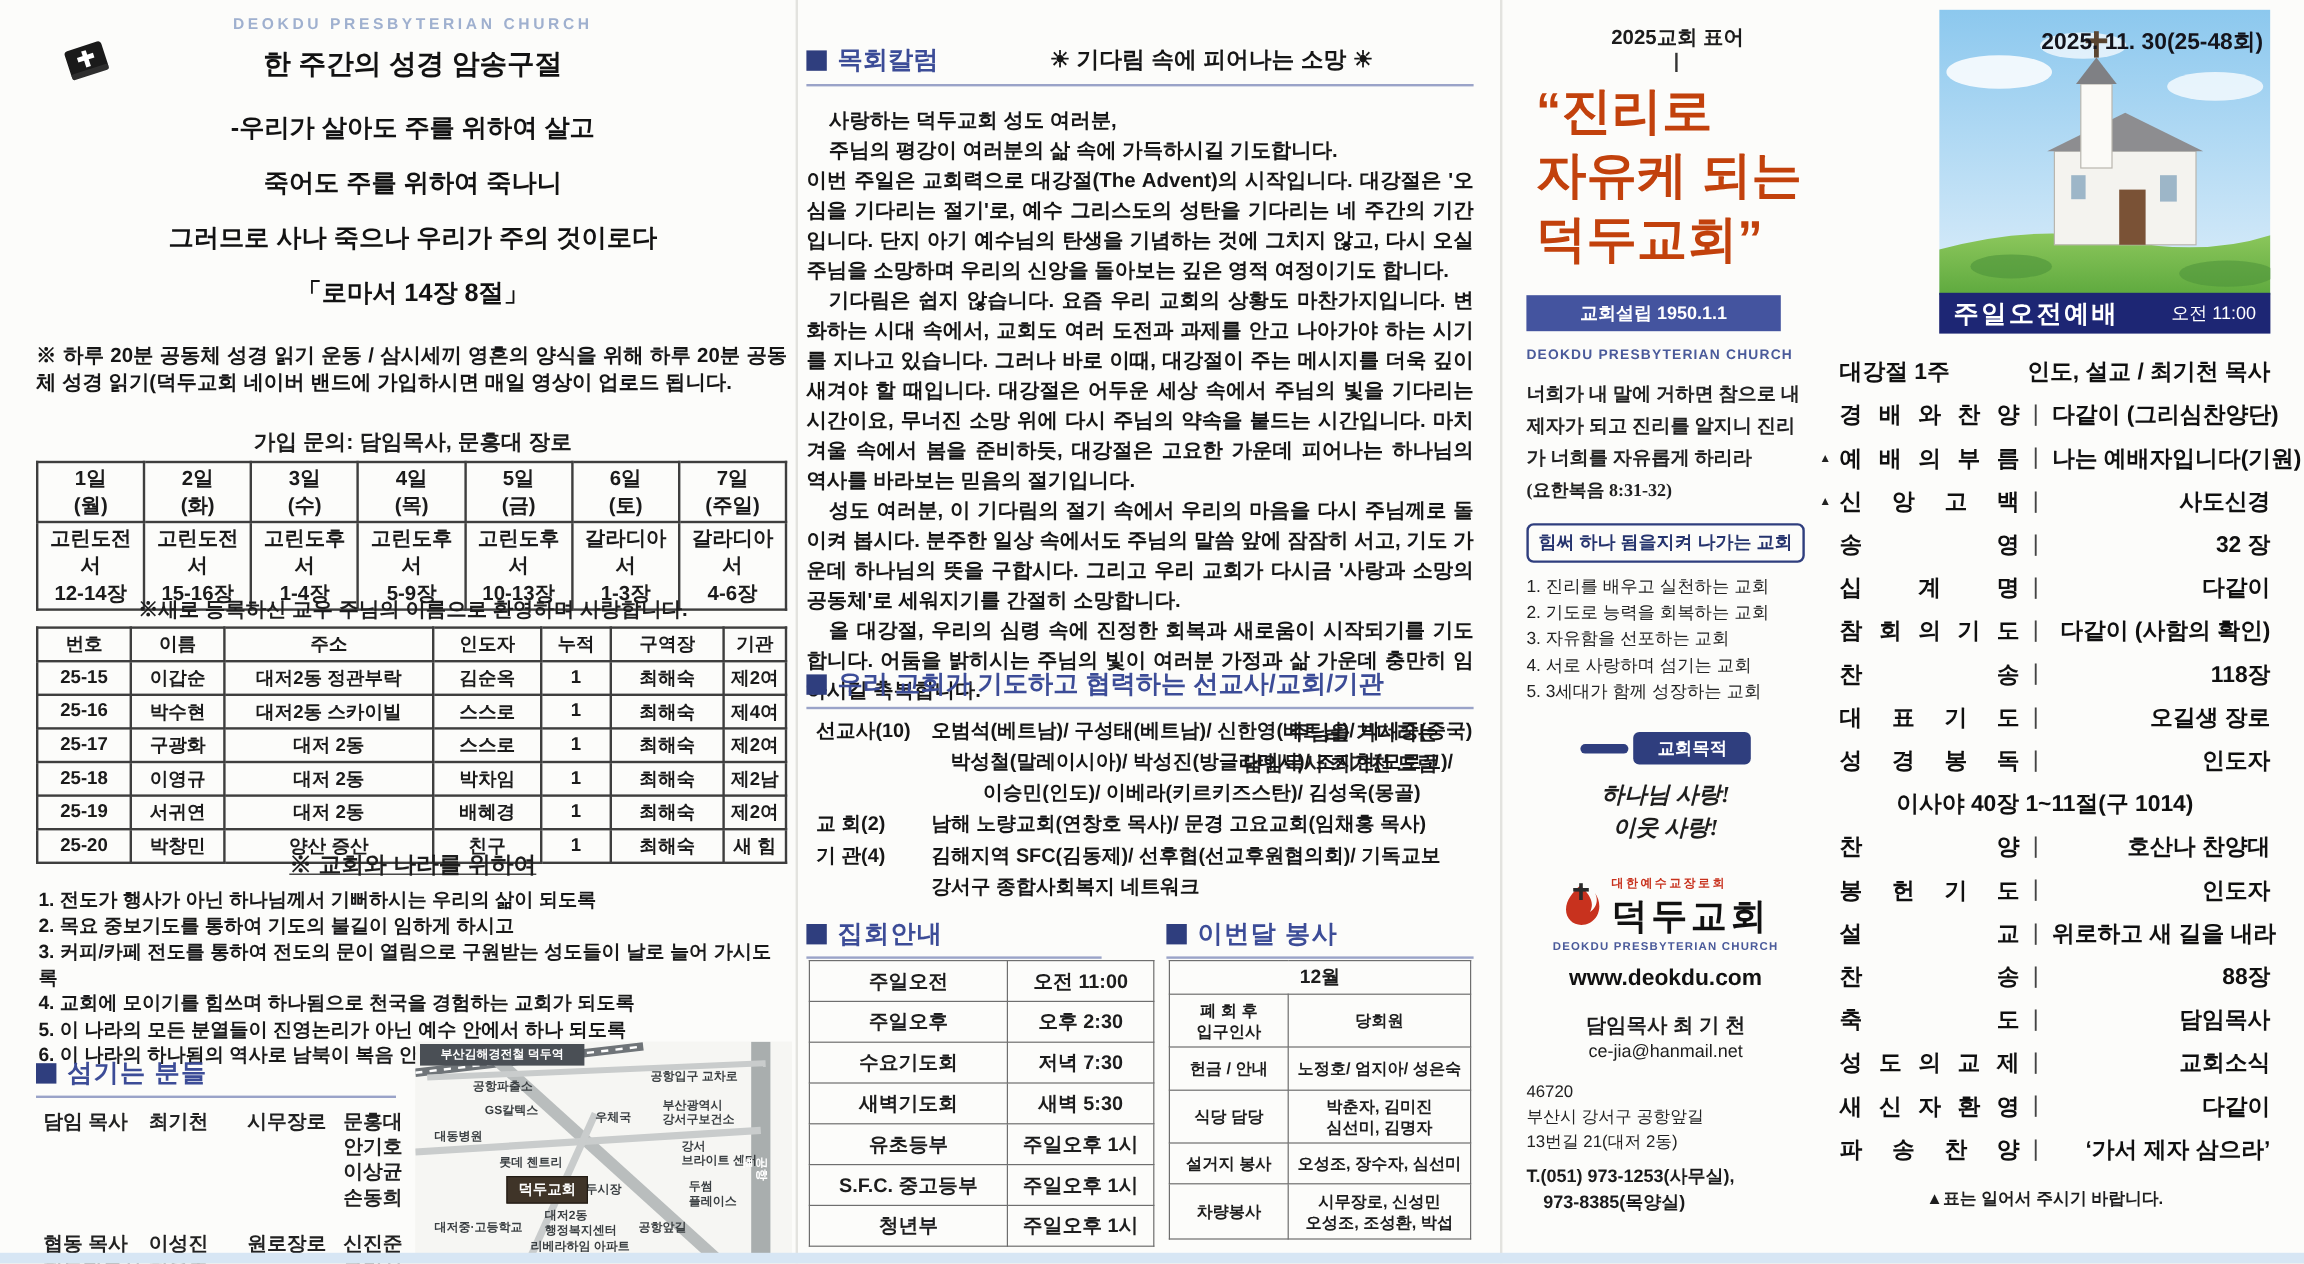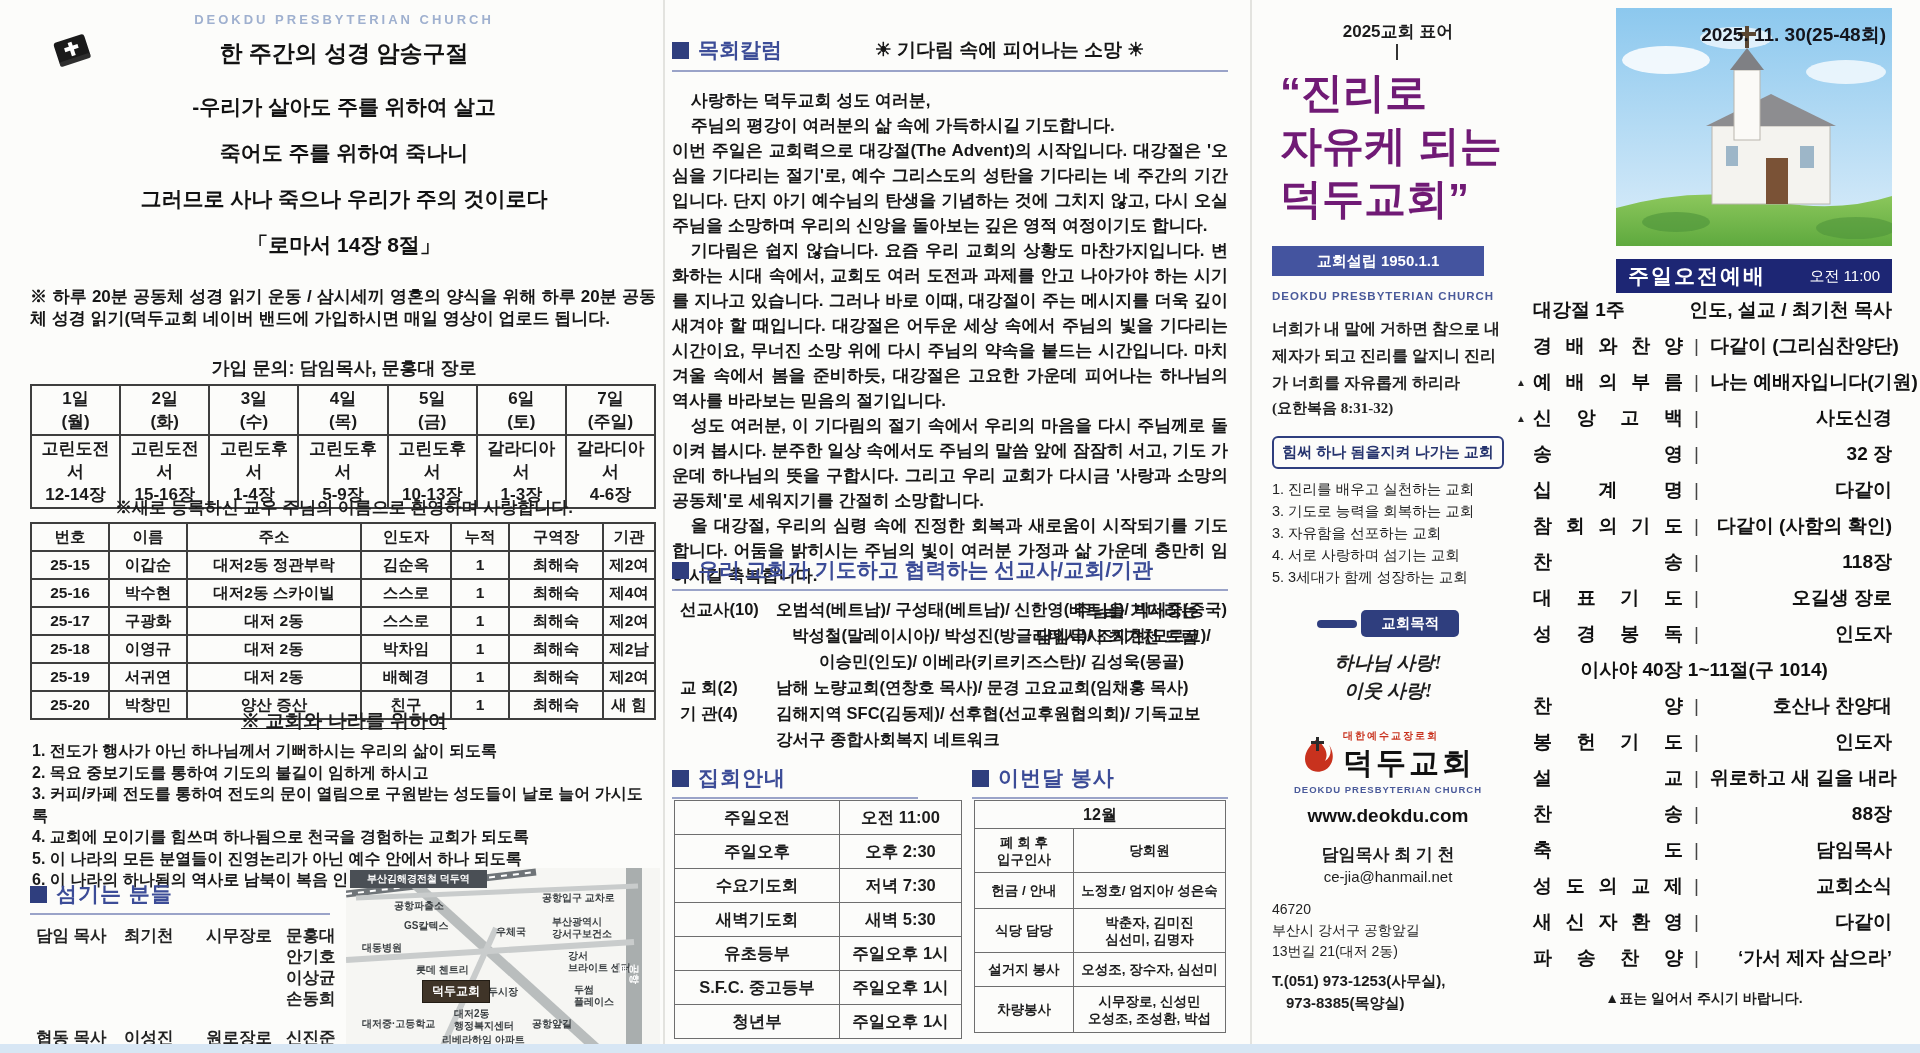--- a/index.html
+++ b/index.html
@@ -426,7 +426,7 @@
     <div class="abs ctr b" style="left:30px;top:20px;width:200px;font-size:17px;color:#1c1c1c;">2025교회 표어</div>
     <div class="abs" style="left:128px;top:44px;width:2px;height:16px;background:#333;"></div>
 
-    <div class="abs b" style="left:12px;top:66px;width:330px;font-size:42px;line-height:53px;color:#701a75;">
+    <div class="abs b" style="left:12px;top:66px;width:330px;font-size:42px;line-height:53px;color:#c2410c;">
       <div>“진리로</div>
       <div>자유케 되는</div>
       <div>덕두교회”</div>

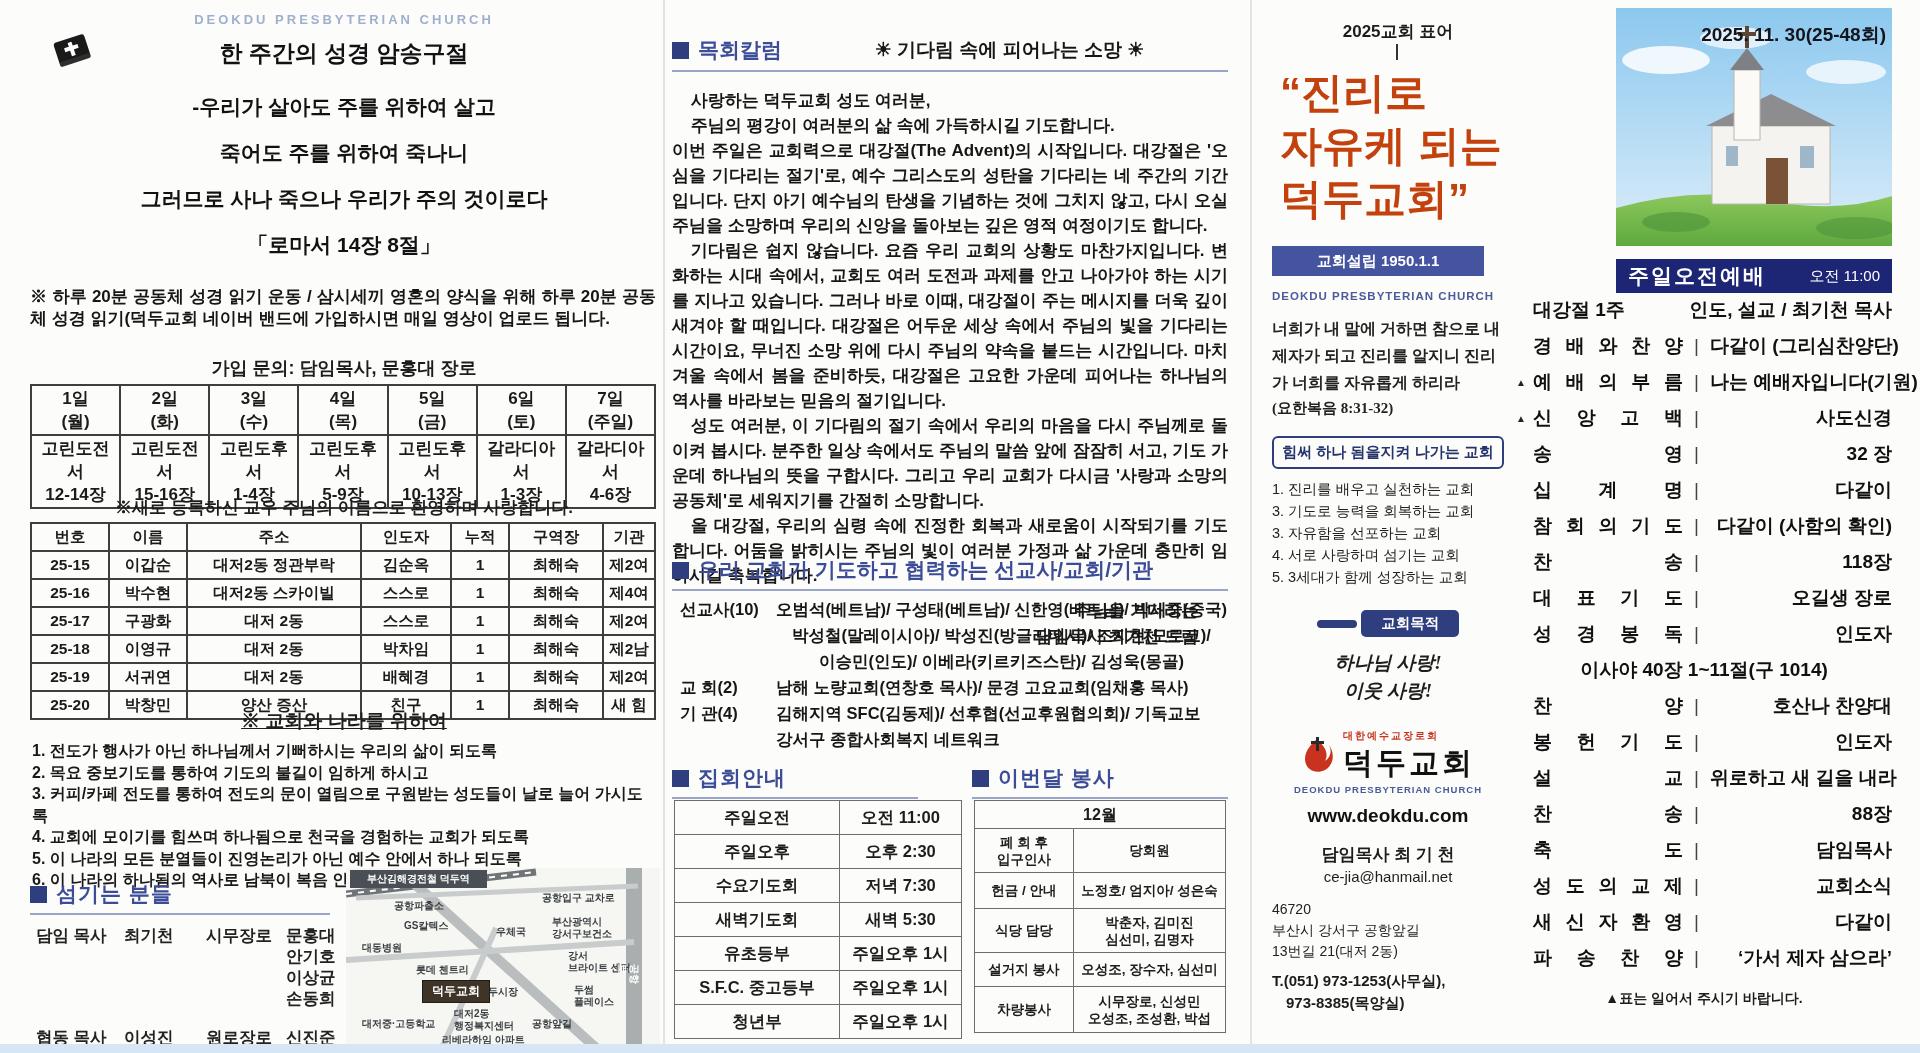--- a/index.html
+++ b/index.html
@@ -466,7 +466,7 @@
 
     <div class="abs" style="left:4px;top:246px;width:212px;height:30px;background:#44549f;color:#fff;display:flex;align-items:center;justify-content:center;font-size:15px;font-weight:bold;">교회설립 1950.1.1</div>
 
-    <div class="abs" style="left:348px;top:259px;width:276px;height:34px;background:#1d2674;color:#fff;display:flex;align-items:center;justify-content:space-between;padding:0 12px;box-sizing:border-box;gap:40px;">
+    <div class="abs" style="left:348px;top:244px;width:276px;height:34px;background:#1d2674;color:#fff;display:flex;align-items:center;justify-content:space-between;padding:0 12px;box-sizing:border-box;gap:40px;">
       <span class="b" style="font-size:21px;letter-spacing:2px;">주일오전예배</span>
       <span style="font-size:15px;">오전 11:00</span>
     </div>

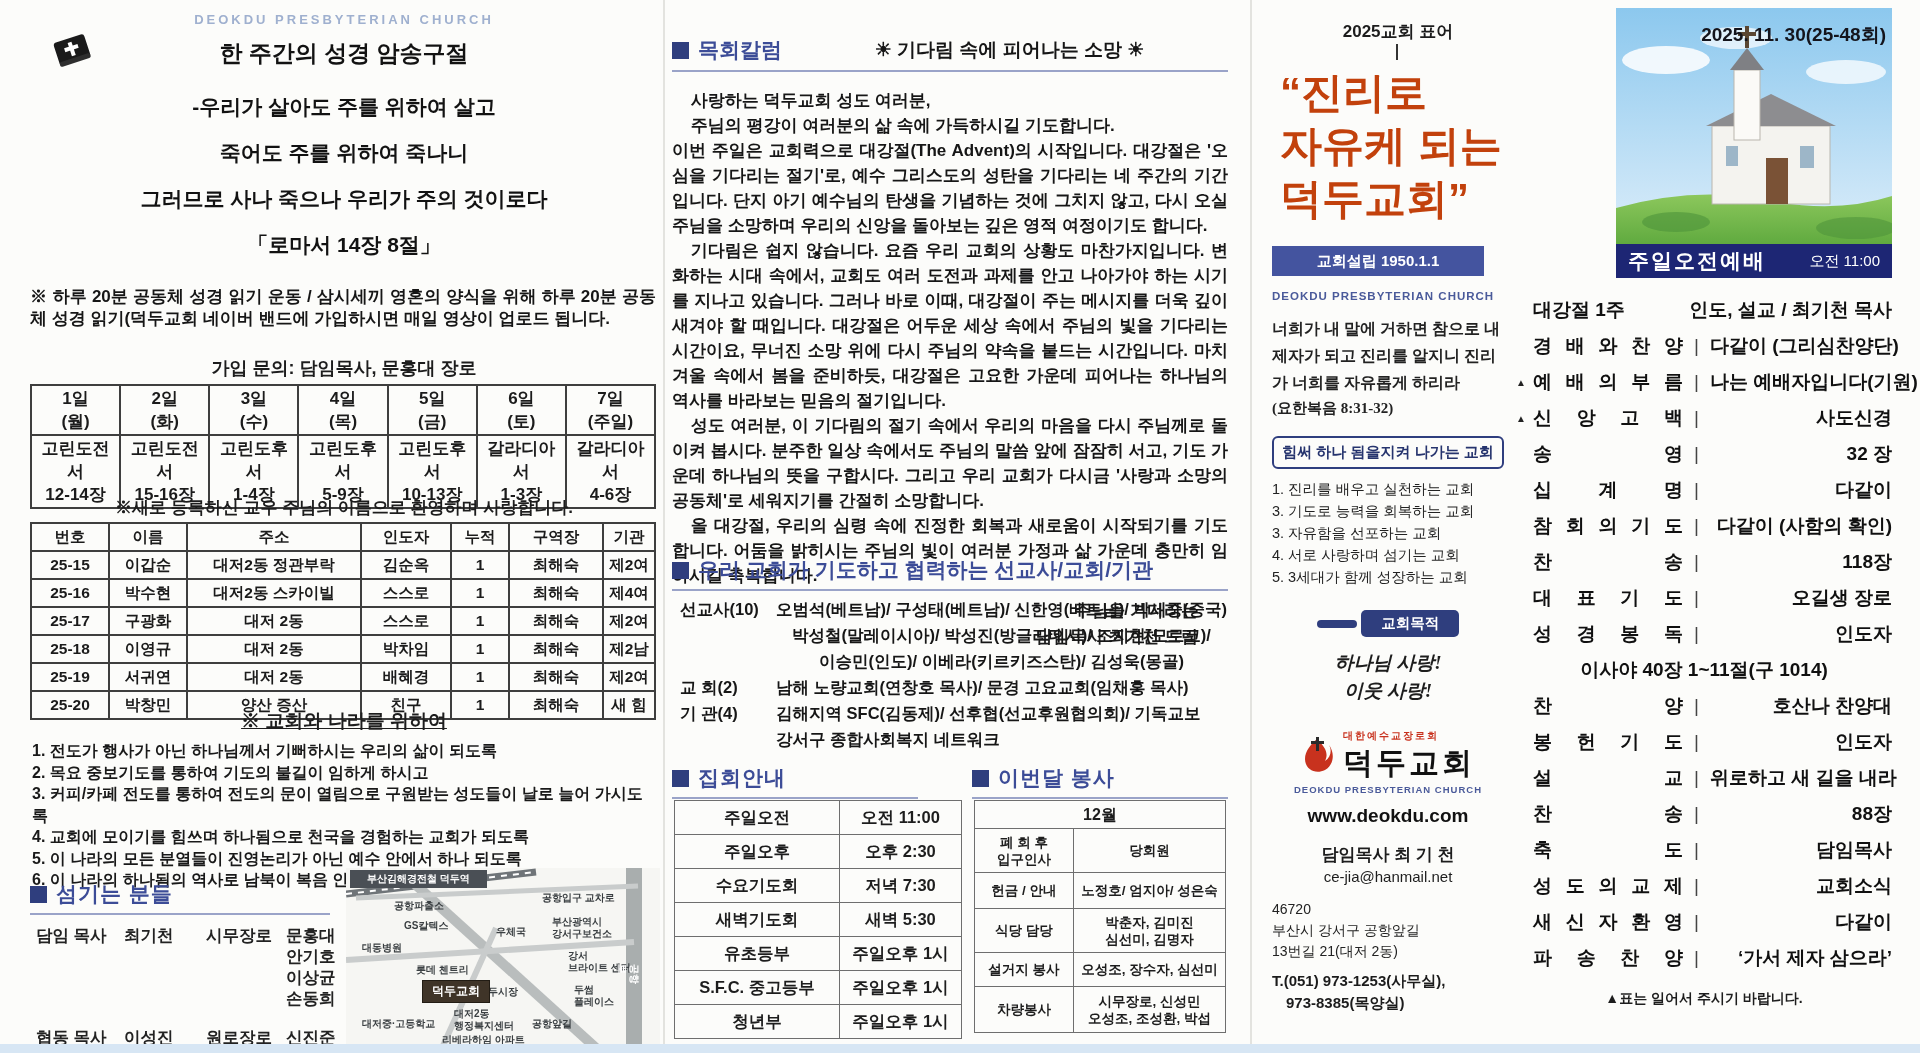--- a/index.html
+++ b/index.html
@@ -480,7 +480,7 @@
       <div class="visionbox" style="margin-top:18px;">힘써 하나 됨을지켜 나가는 교회</div>
       <div style="margin-top:9px;font-size:14.5px;line-height:22px;color:#222;">
         <div>1. 진리를 배우고 실천하는 교회</div>
-        <div>3. 기도로 능력을 회복하는 교회</div>
+        <div>2. 기도로 능력을 회복하는 교회</div>
         <div>3. 자유함을 선포하는 교회</div>
         <div>4. 서로 사랑하며 섬기는 교회</div>
         <div>5. 3세대가 함께 성장하는 교회</div>

